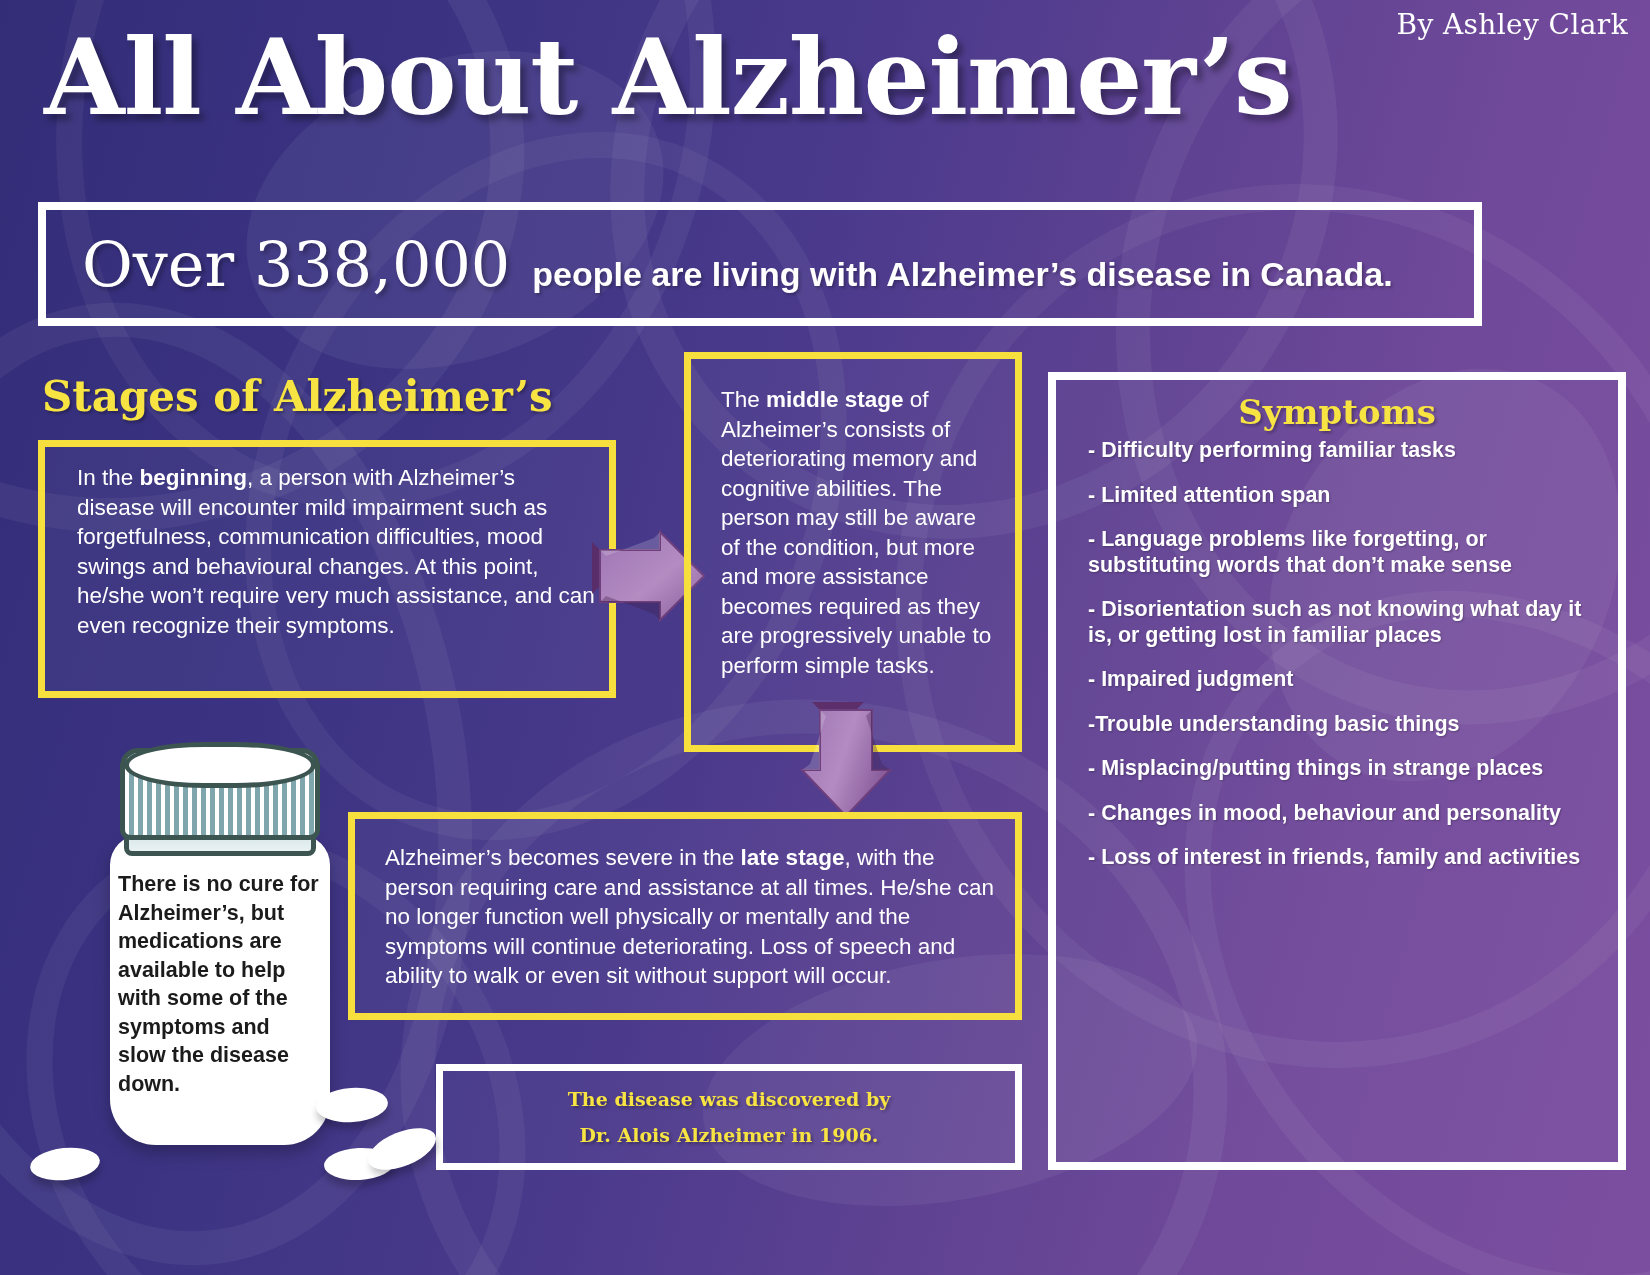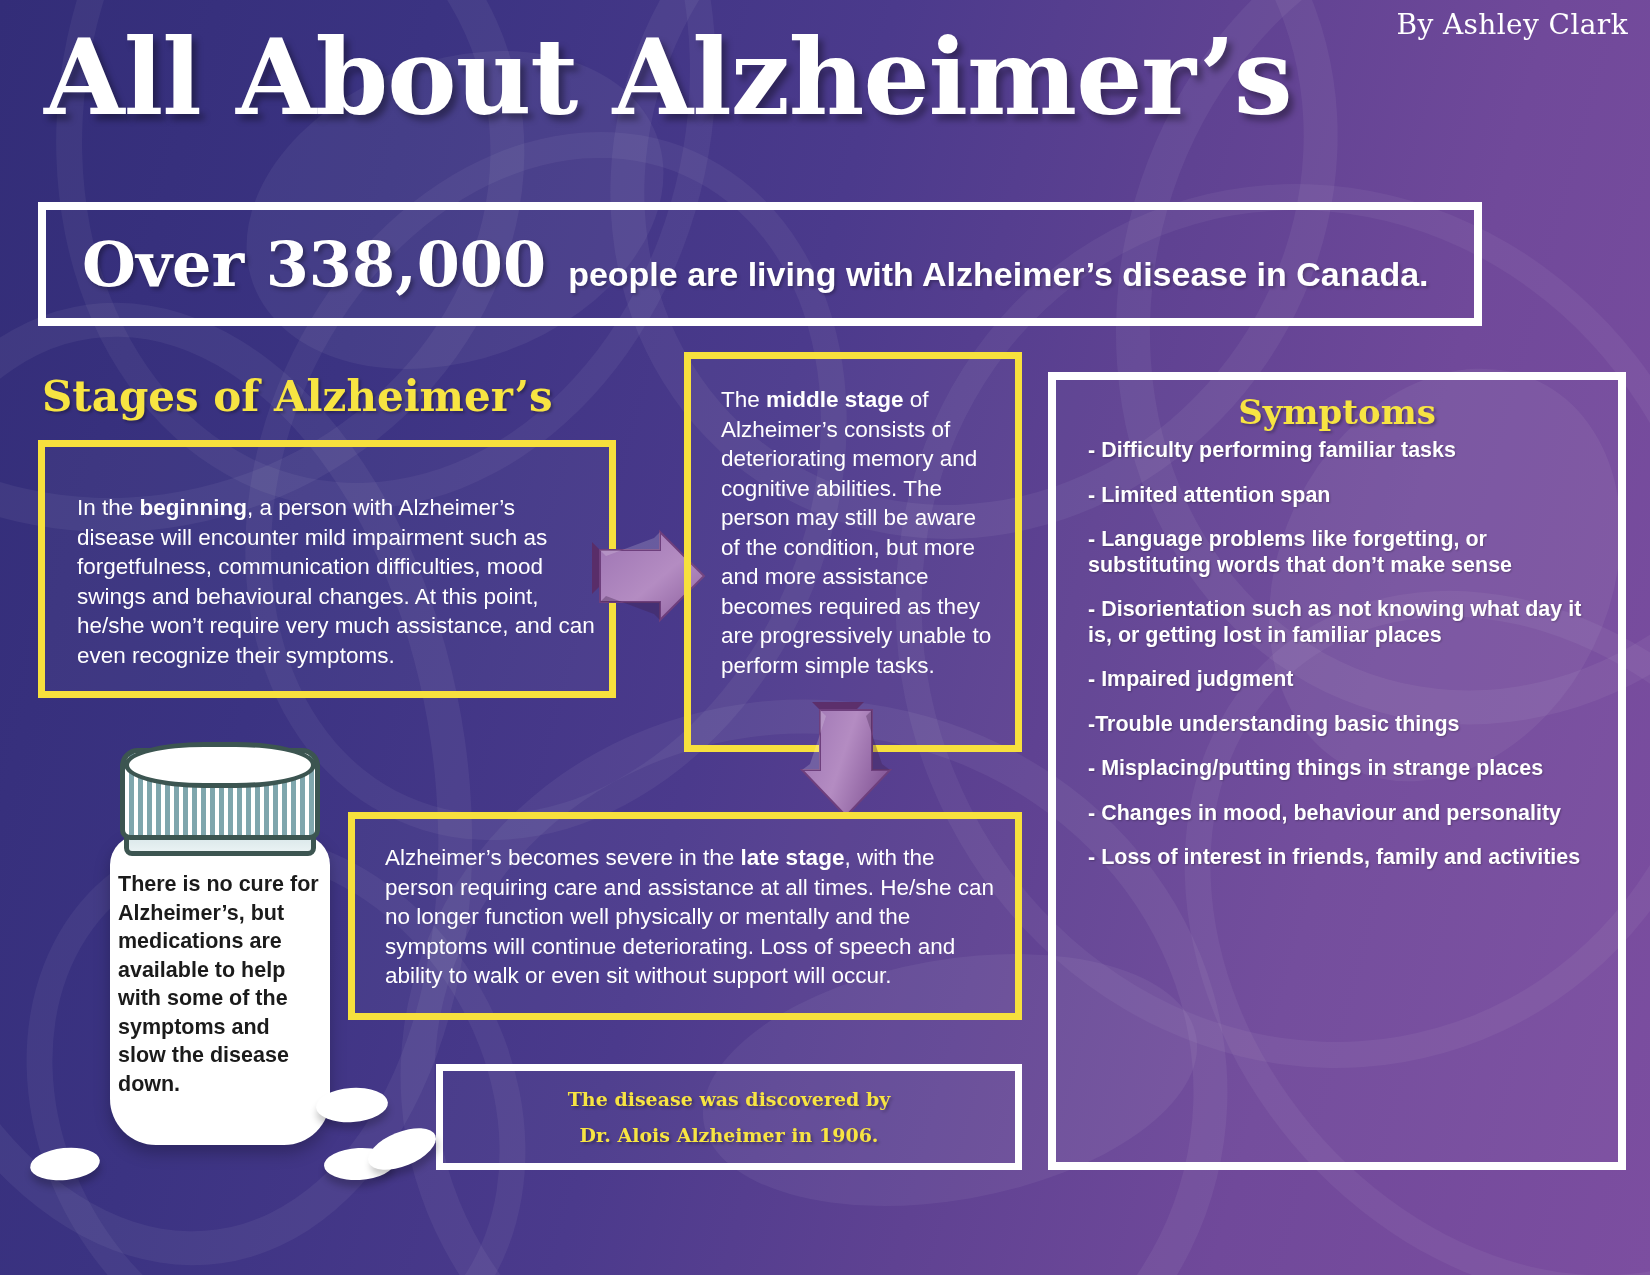--- a/index.html
+++ b/index.html
@@ -44,7 +44,7 @@
   }
   .stat-inner{display:flex;align-items:baseline;padding-left:36px;white-space:nowrap;}
   .stat-big{
-    font-family:"DejaVu Serif", serif;font-weight:bold;font-size:62px;color:#ffffff;
+    font-family:"DejaVu Serif", serif;font-weight:normal;font-size:62px;color:#ffffff;
     text-shadow:3px 3px 4px rgba(0,0,0,.3);letter-spacing:0px;text-align:center;
   }
   .stat-rest{

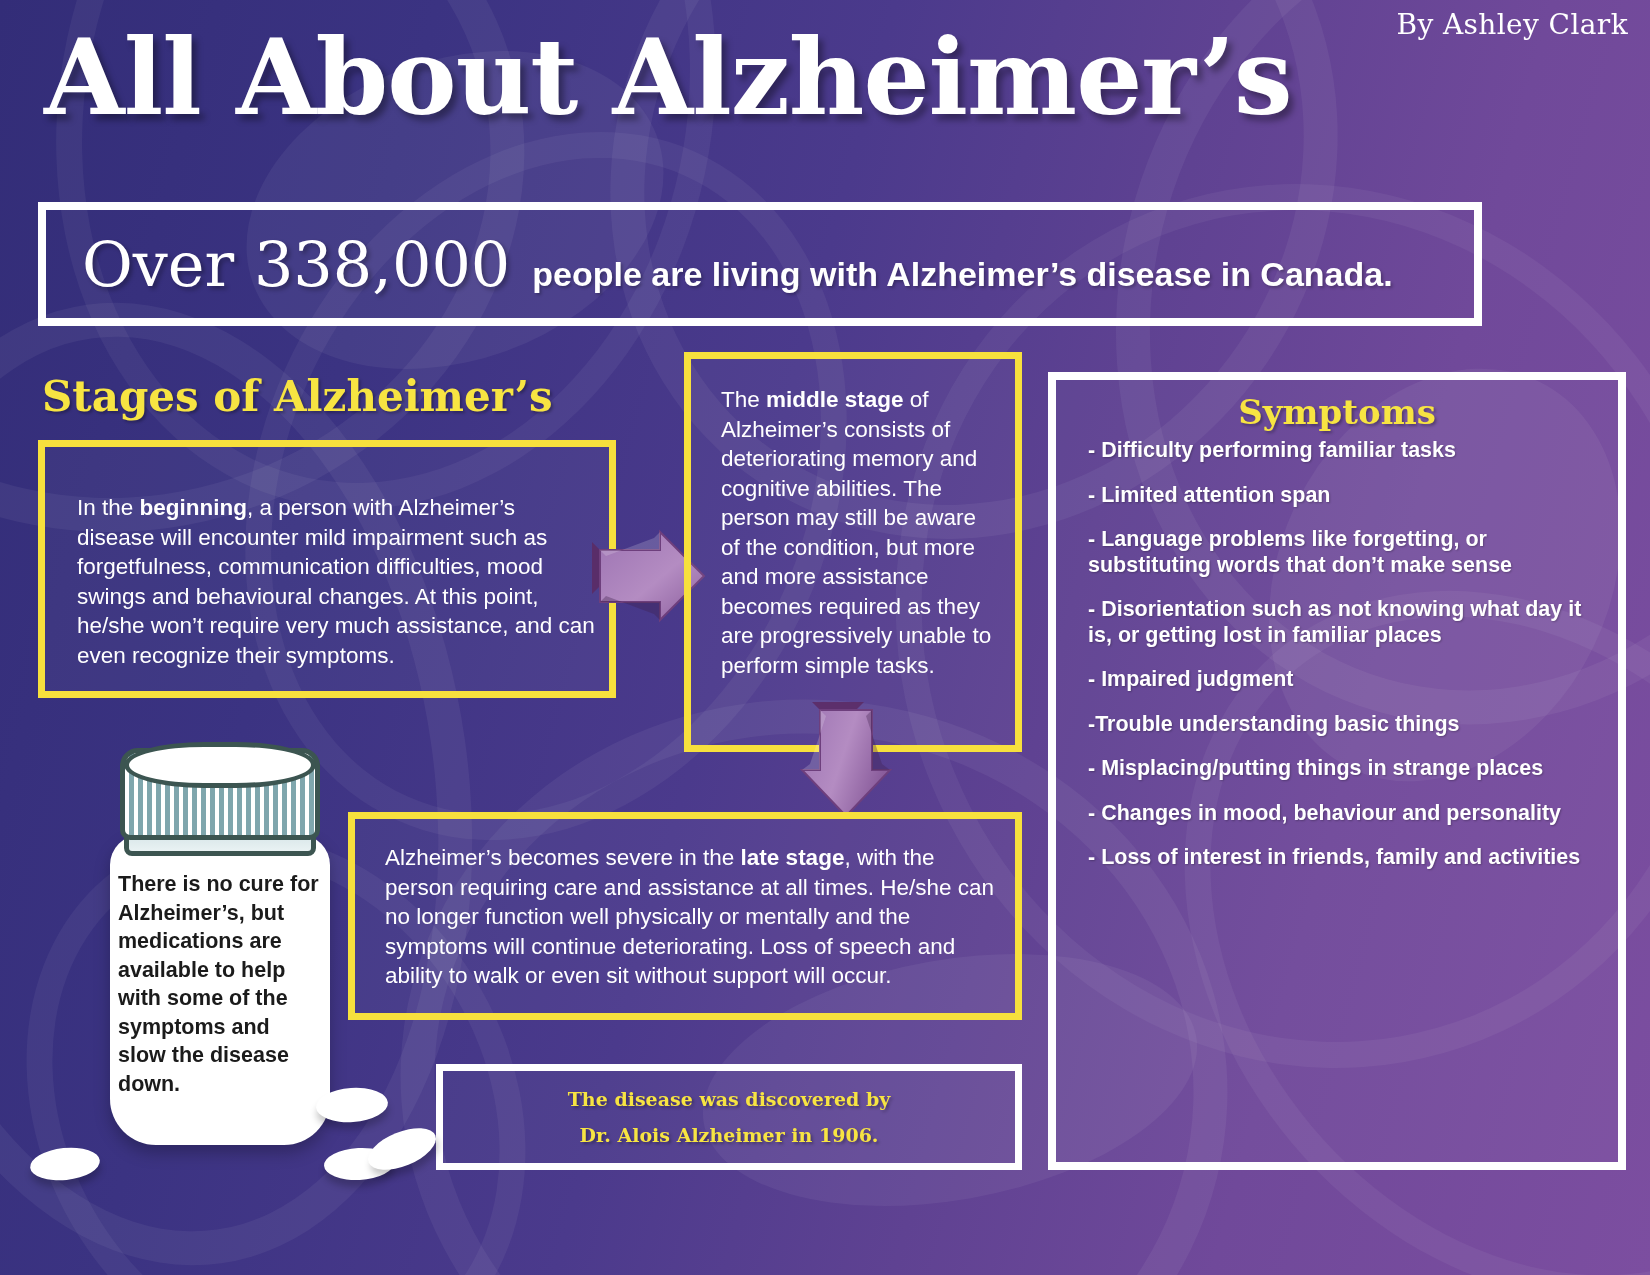--- a/index.html
+++ b/index.html
@@ -67,7 +67,7 @@
   }
   .ybox b{font-weight:bold;color:#ffffff;}
   #box-early{left:38px;top:440px;width:578px;height:258px;}
-  #box-early .txt{padding:46px 14px 0 32px;font-size:22.5px;line-height:29.5px;}
+  #box-early .txt{padding:16px 14px 0 32px;font-size:22.5px;line-height:29.5px;}
   #box-middle{left:684px;top:352px;width:338px;height:400px;}
   #box-middle .txt{padding:26px 20px 0 30px;font-size:22.5px;line-height:29.5px;}
   #box-late{left:348px;top:812px;width:674px;height:208px;}

